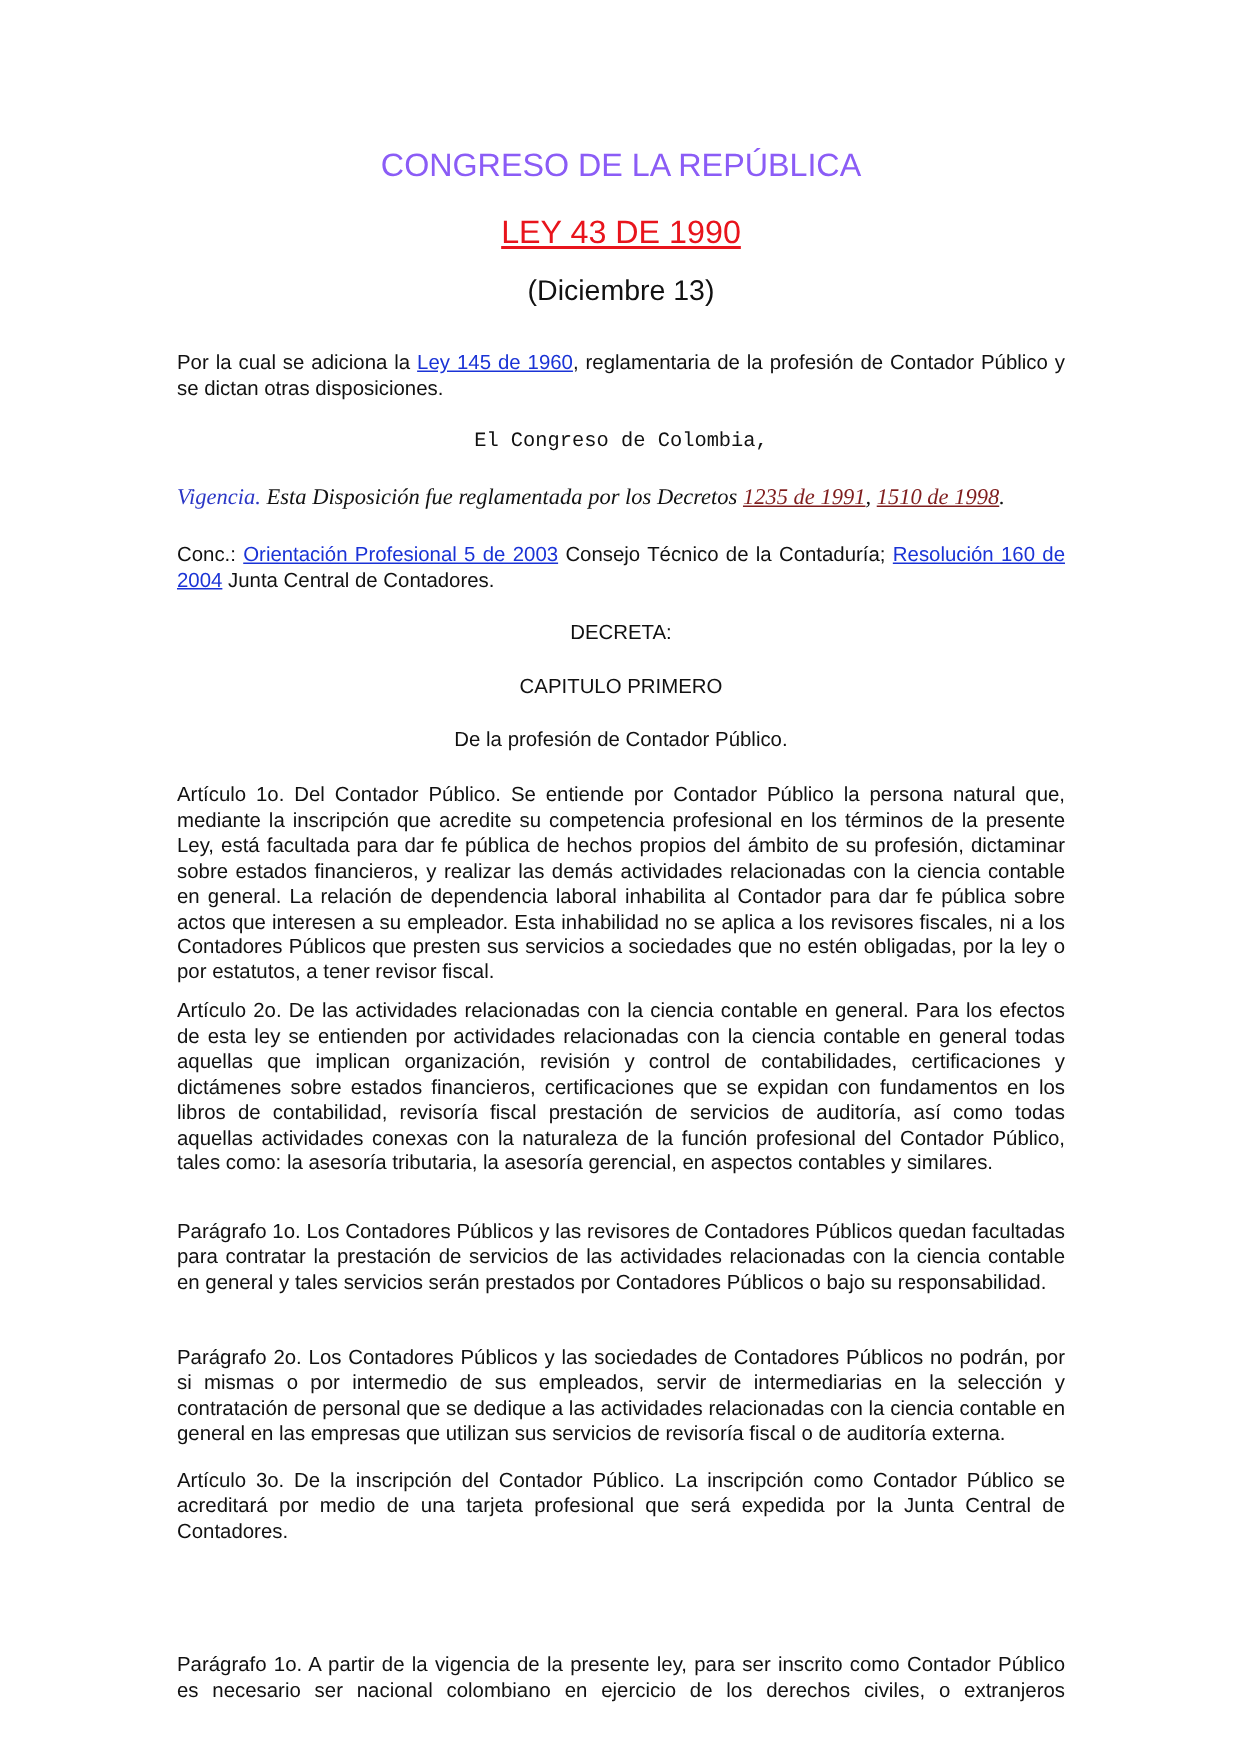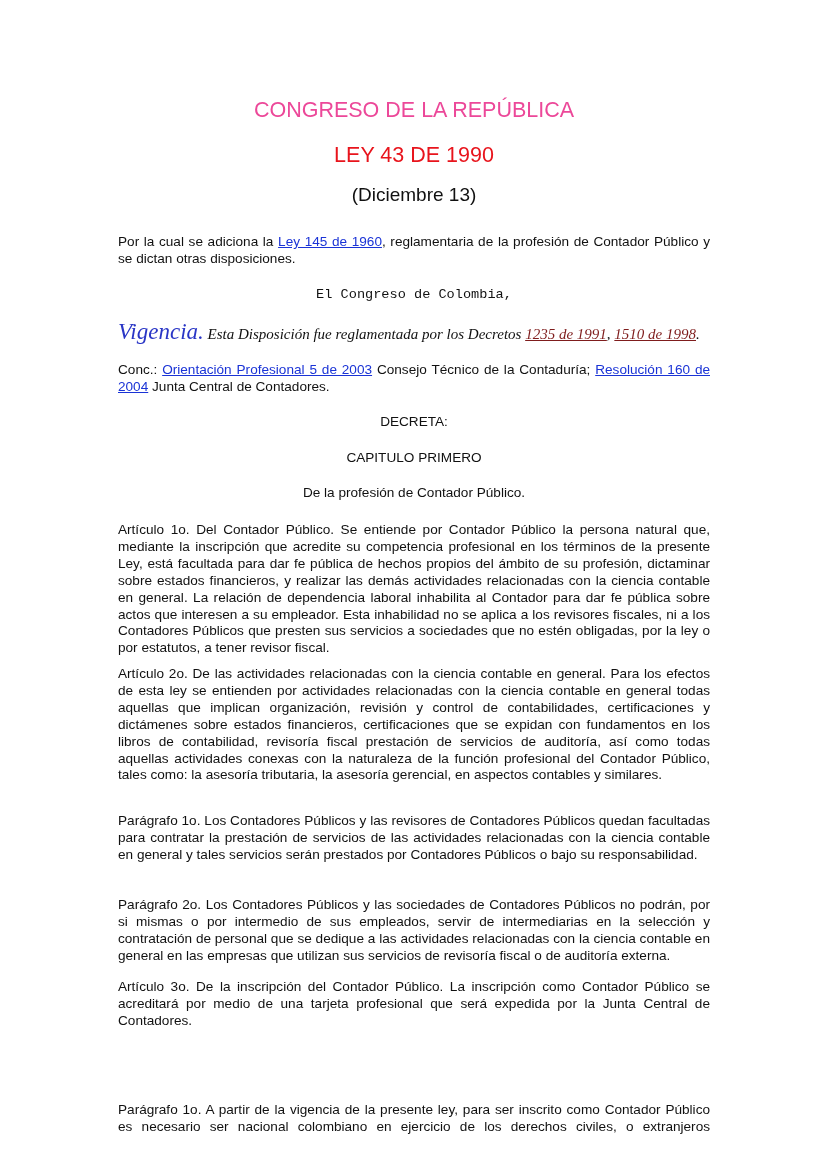--- a/index.html
+++ b/index.html
@@ -10,7 +10,7 @@
     font-size: 13.6px; line-height: 16.9px;
   }
   .title { position: absolute; left: 0; width: 592px; text-align: center; }
-  .t1 { top: 97px; font-size: 21.5px; line-height: 26px; color: #ec4899; }
+  .t1 { top: 97px; font-size: 21.5px; line-height: 26px; color: #8b5cf6; }
   .t2 { top: 142px; font-size: 21.5px; line-height: 26px; color: #e8141c; }
   .t3 { top: 187px; font-size: 19px; }
   .block { position: absolute; left: 0; width: 592px; text-align: justify; margin-top: 10px; }

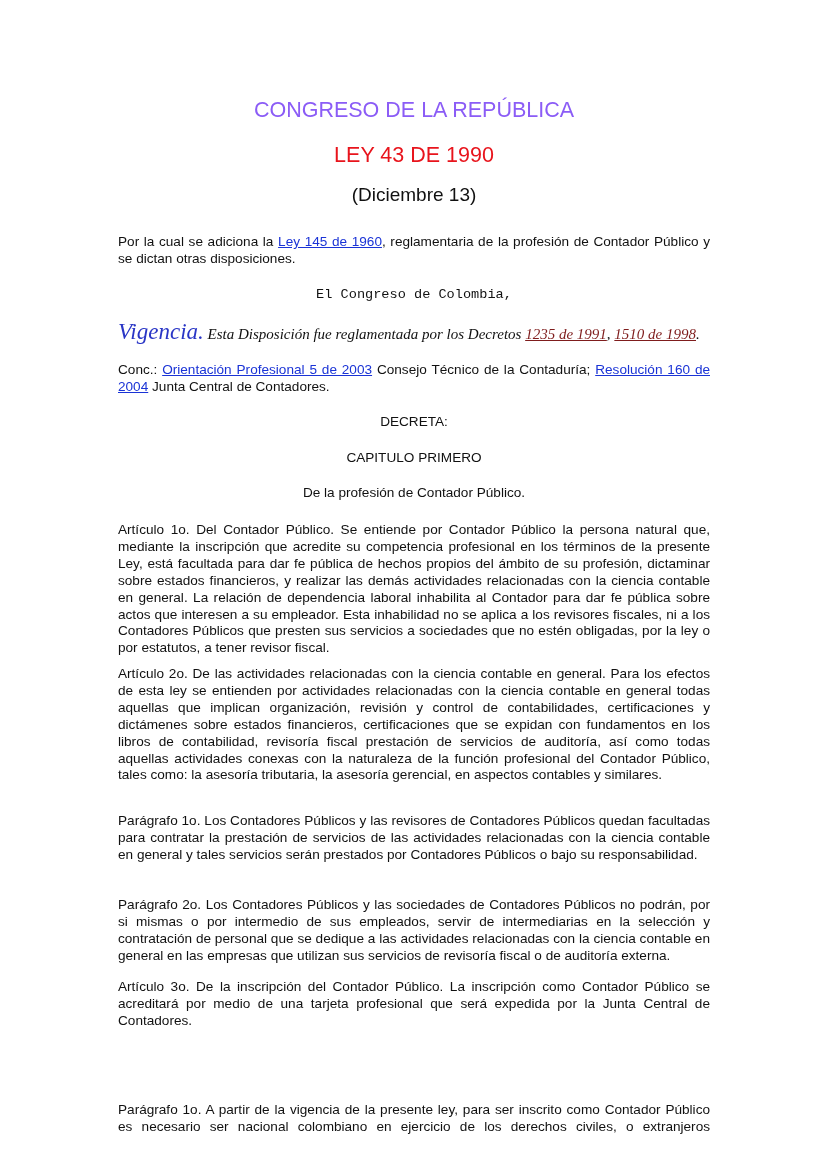--- a/index.html
+++ b/index.html
@@ -11,7 +11,7 @@
   }
   .title { position: absolute; left: 0; width: 592px; text-align: center; }
   .t1 { top: 97px; font-size: 21.5px; line-height: 26px; color: #8b5cf6; }
-  .t2 { top: 142px; font-size: 21.5px; line-height: 26px; color: #e8141c; }
+  .t2 { top: 142px; font-size: 21.5px; line-height: 26px; color: #e8141c; text-decoration: underline; }
   .t3 { top: 187px; font-size: 19px; }
   .block { position: absolute; left: 0; width: 592px; text-align: justify; margin-top: 10px; }
   .center { text-align: center; }

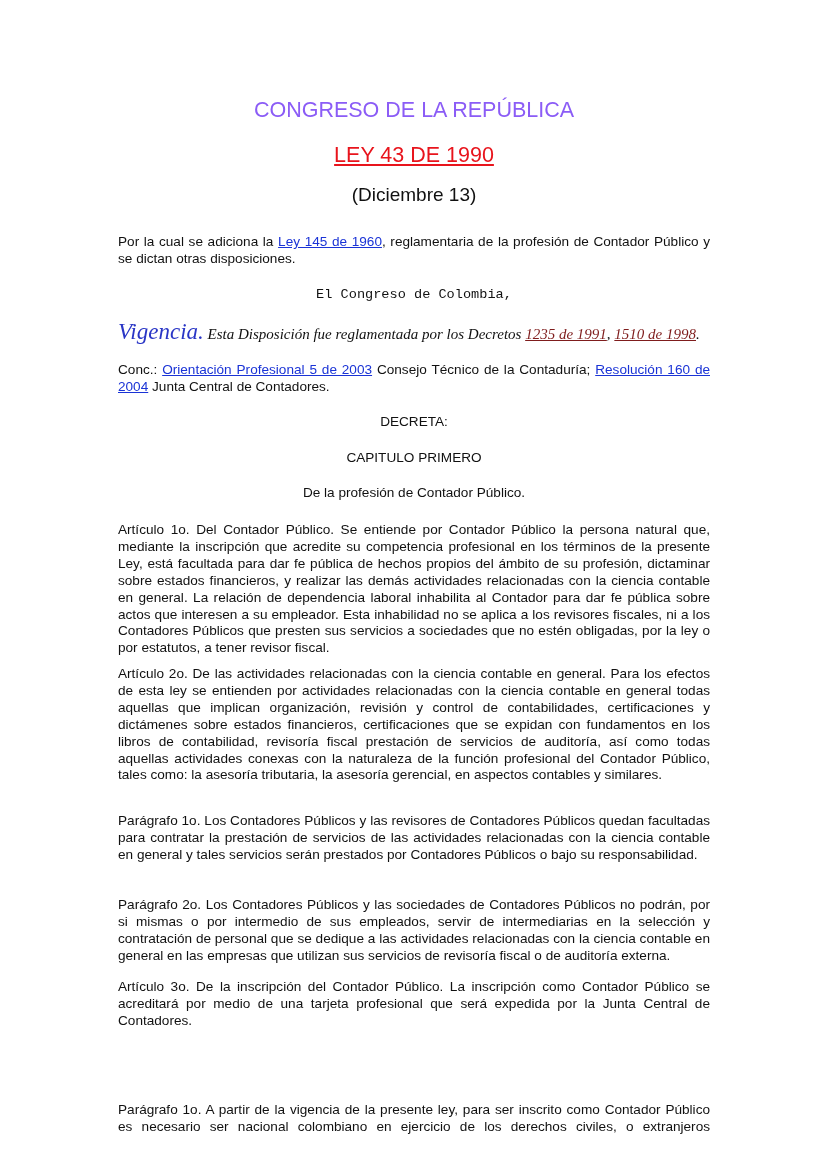--- a/index.html
+++ b/index.html
@@ -19,7 +19,7 @@
   .vig {
     font-family: "Liberation Serif", serif; font-style: italic; font-size: 15px; color: #111;
   }
-  .vig .vlabel { color: #2a36c6; font-size: 23px; }
+  .vig .vlabel { color: #2a36c6; font-size: 15px; }
   .vig a.link { color: #7f1d1d; }
   .p { text-align: justify; text-align-last: left; }
 </style>

